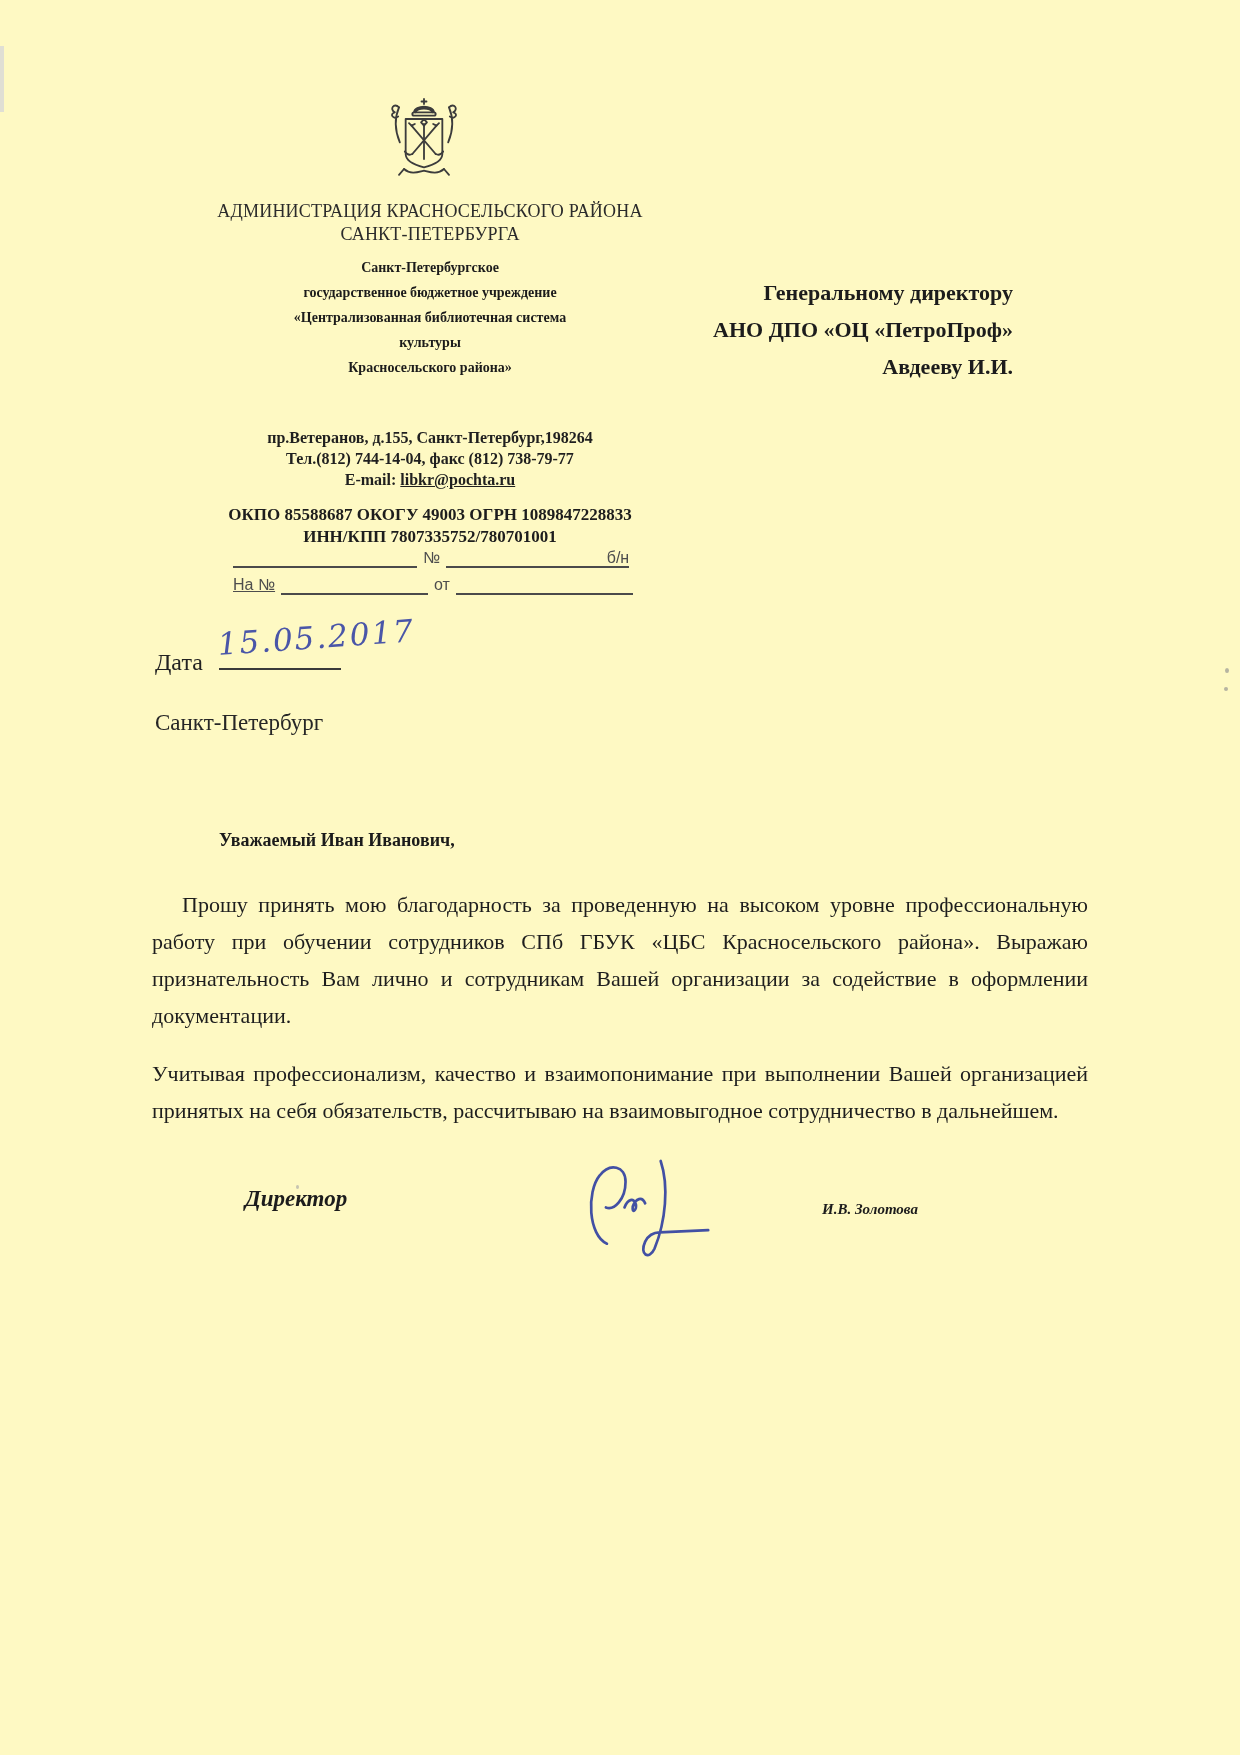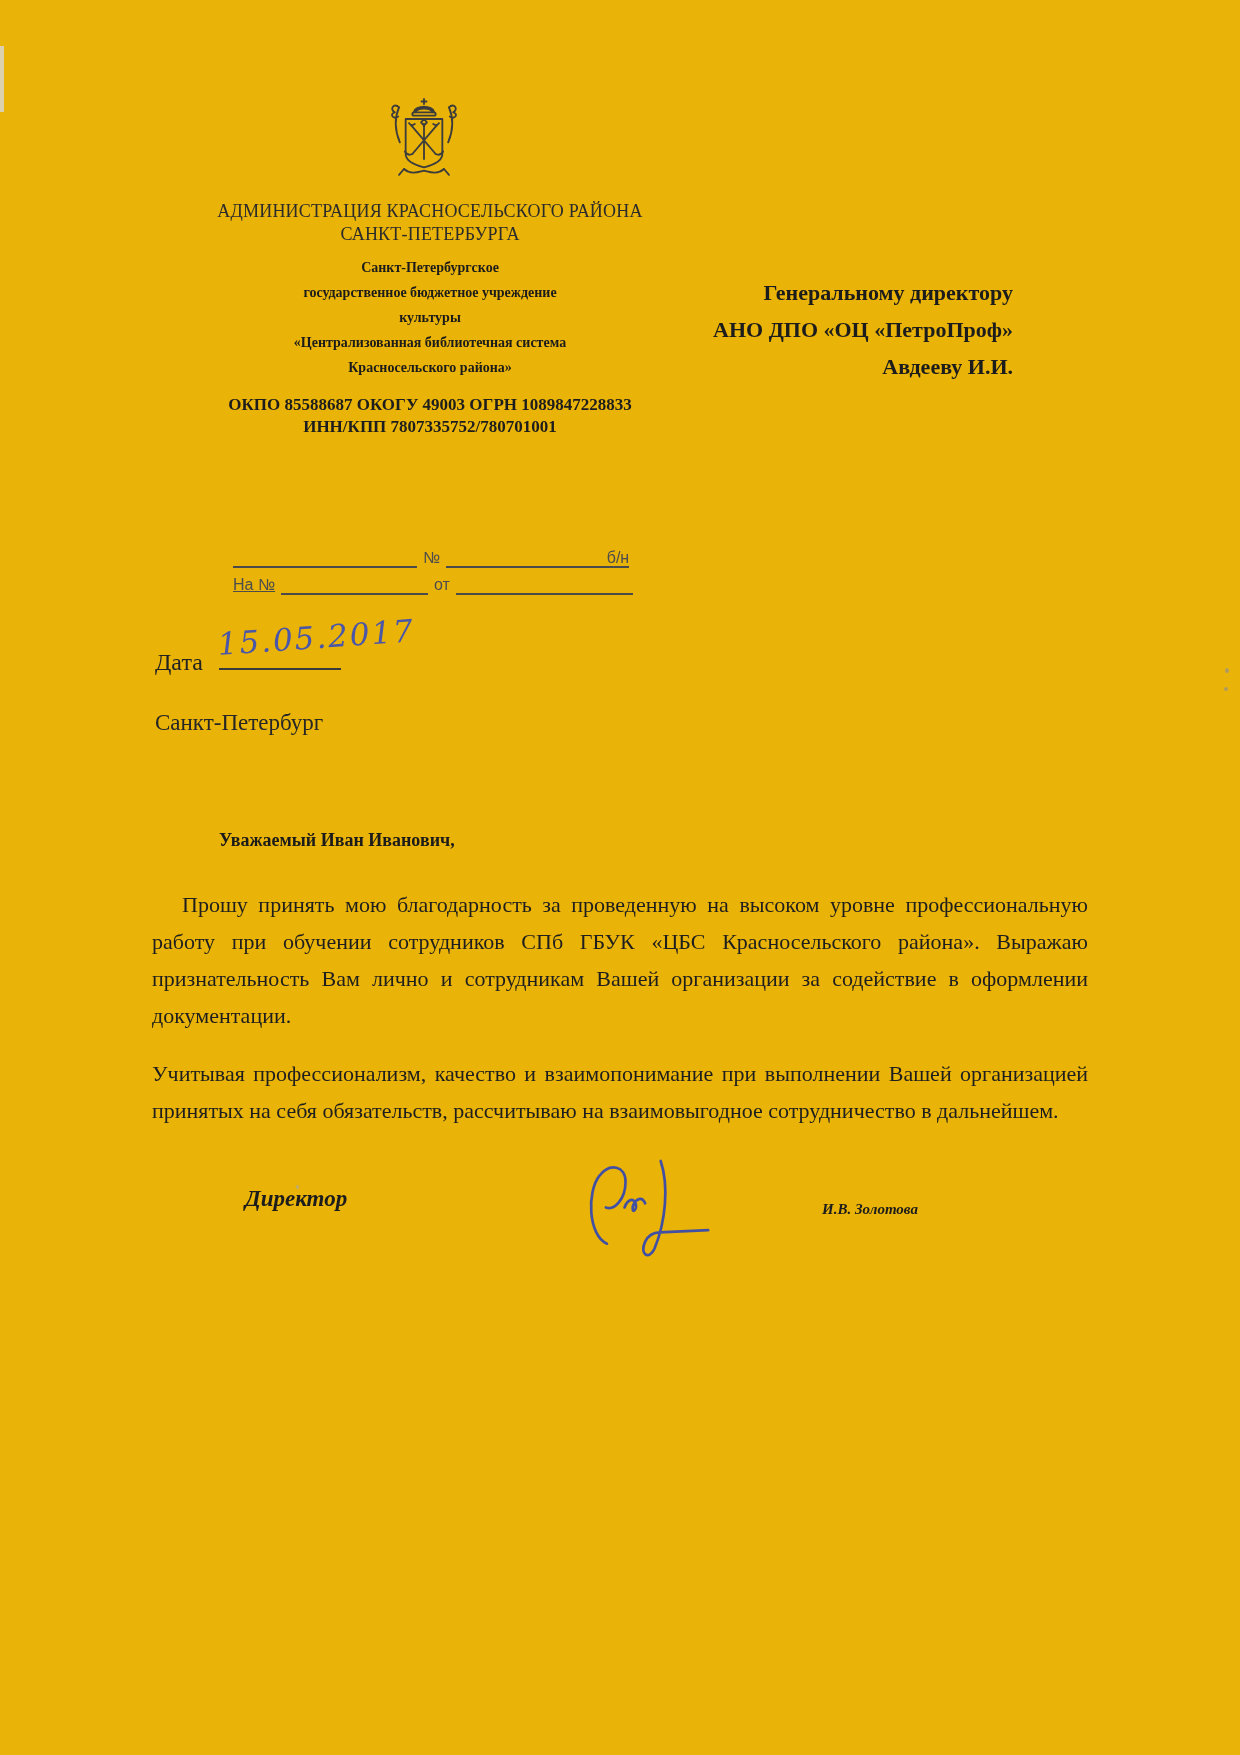--- a/index.html
+++ b/index.html
@@ -4,7 +4,7 @@
 <style>
   html,body{margin:0;padding:0;background:#e8e8e8;}
   .page{
-    position:relative;width:1240px;height:1755px;margin:0 auto;background:#eab308;
+    position:relative;width:1240px;height:1755px;margin:0 auto;background:#fef9c3;
     font-family:"Liberation Serif","DejaVu Serif",serif;color:#222;overflow:hidden;
   }
   

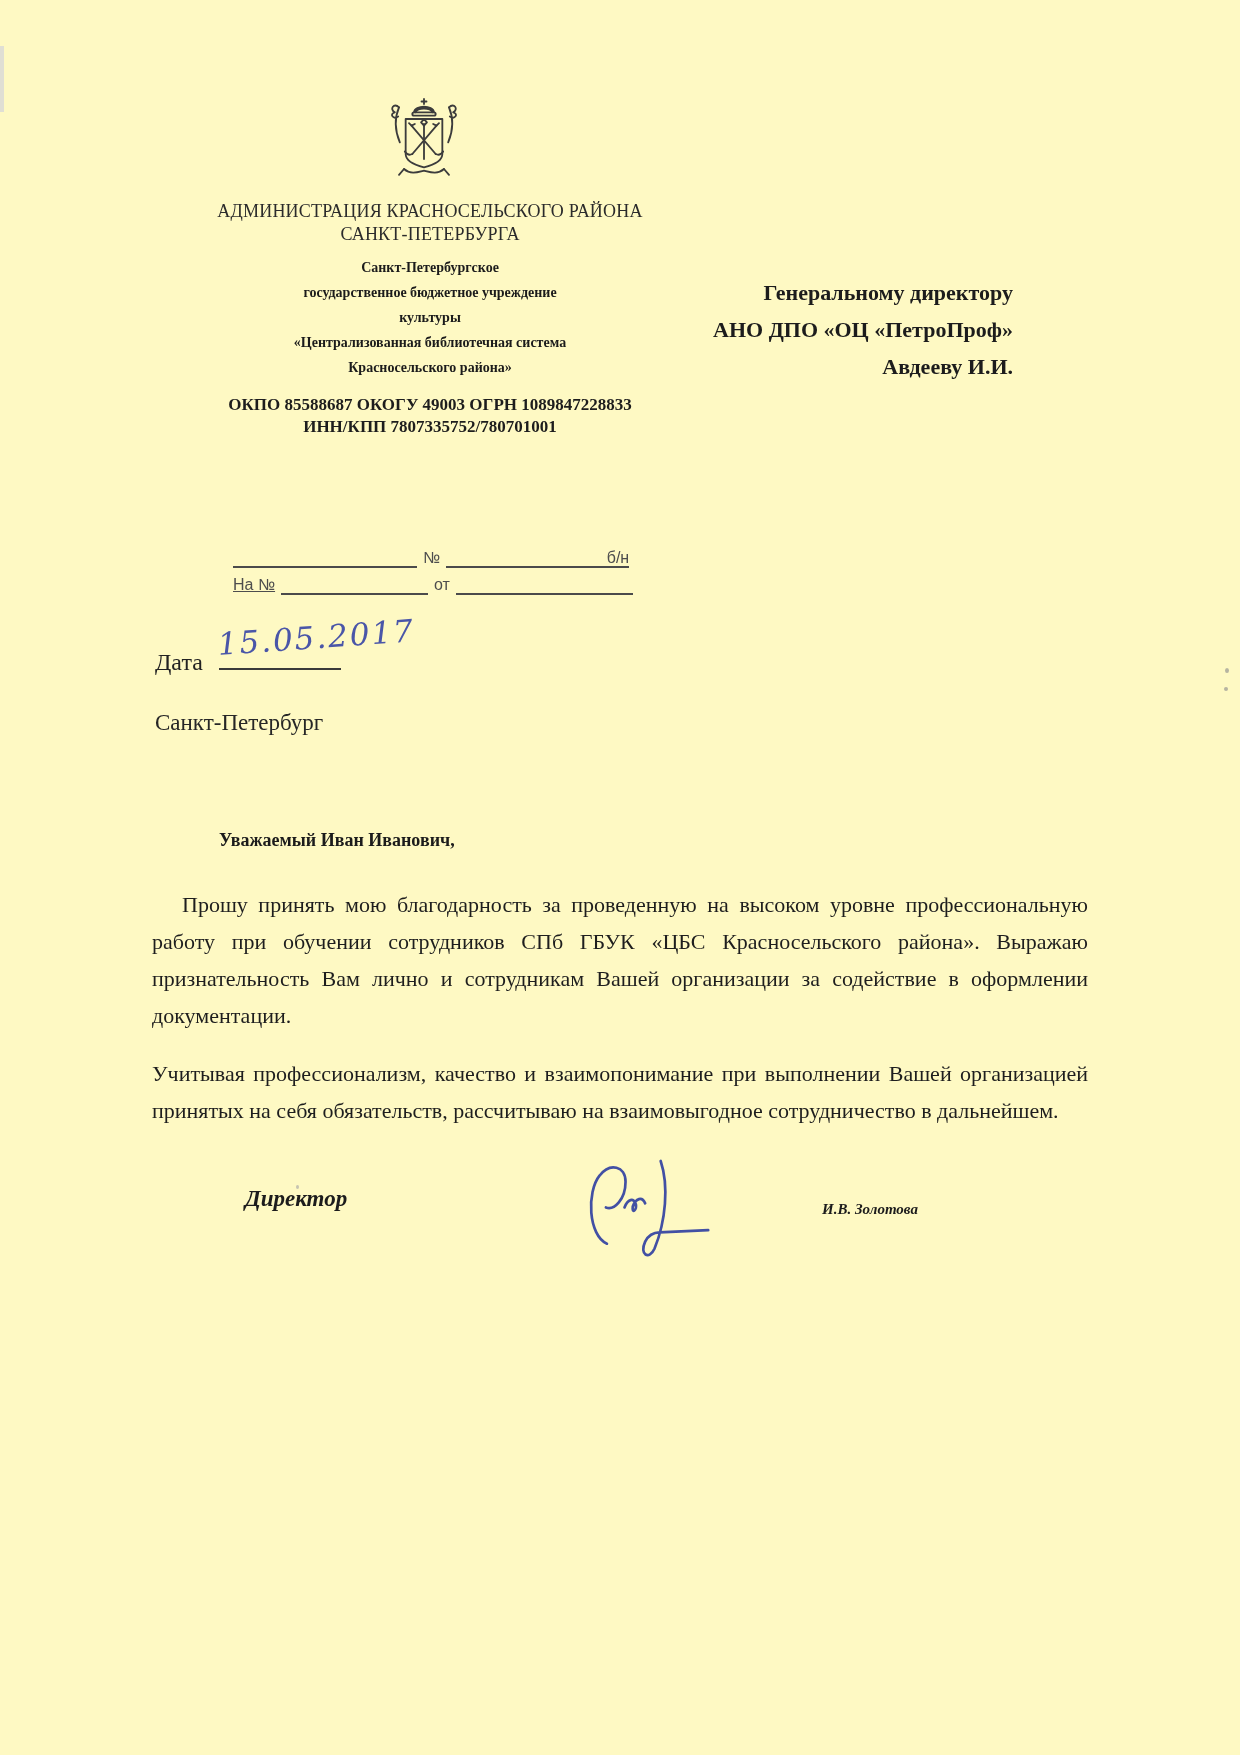--- a/index.html
+++ b/index.html
@@ -98,8 +98,8 @@
     <div class="org-name">
       <div>Санкт-Петербургское</div>
       <div>государственное бюджетное учреждение</div>
+      <div>«Централизованная библиотечная система</div>
       <div>культуры</div>
-      <div>«Централизованная библиотечная система</div>
       <div>Красносельского района»</div>
     </div>
 

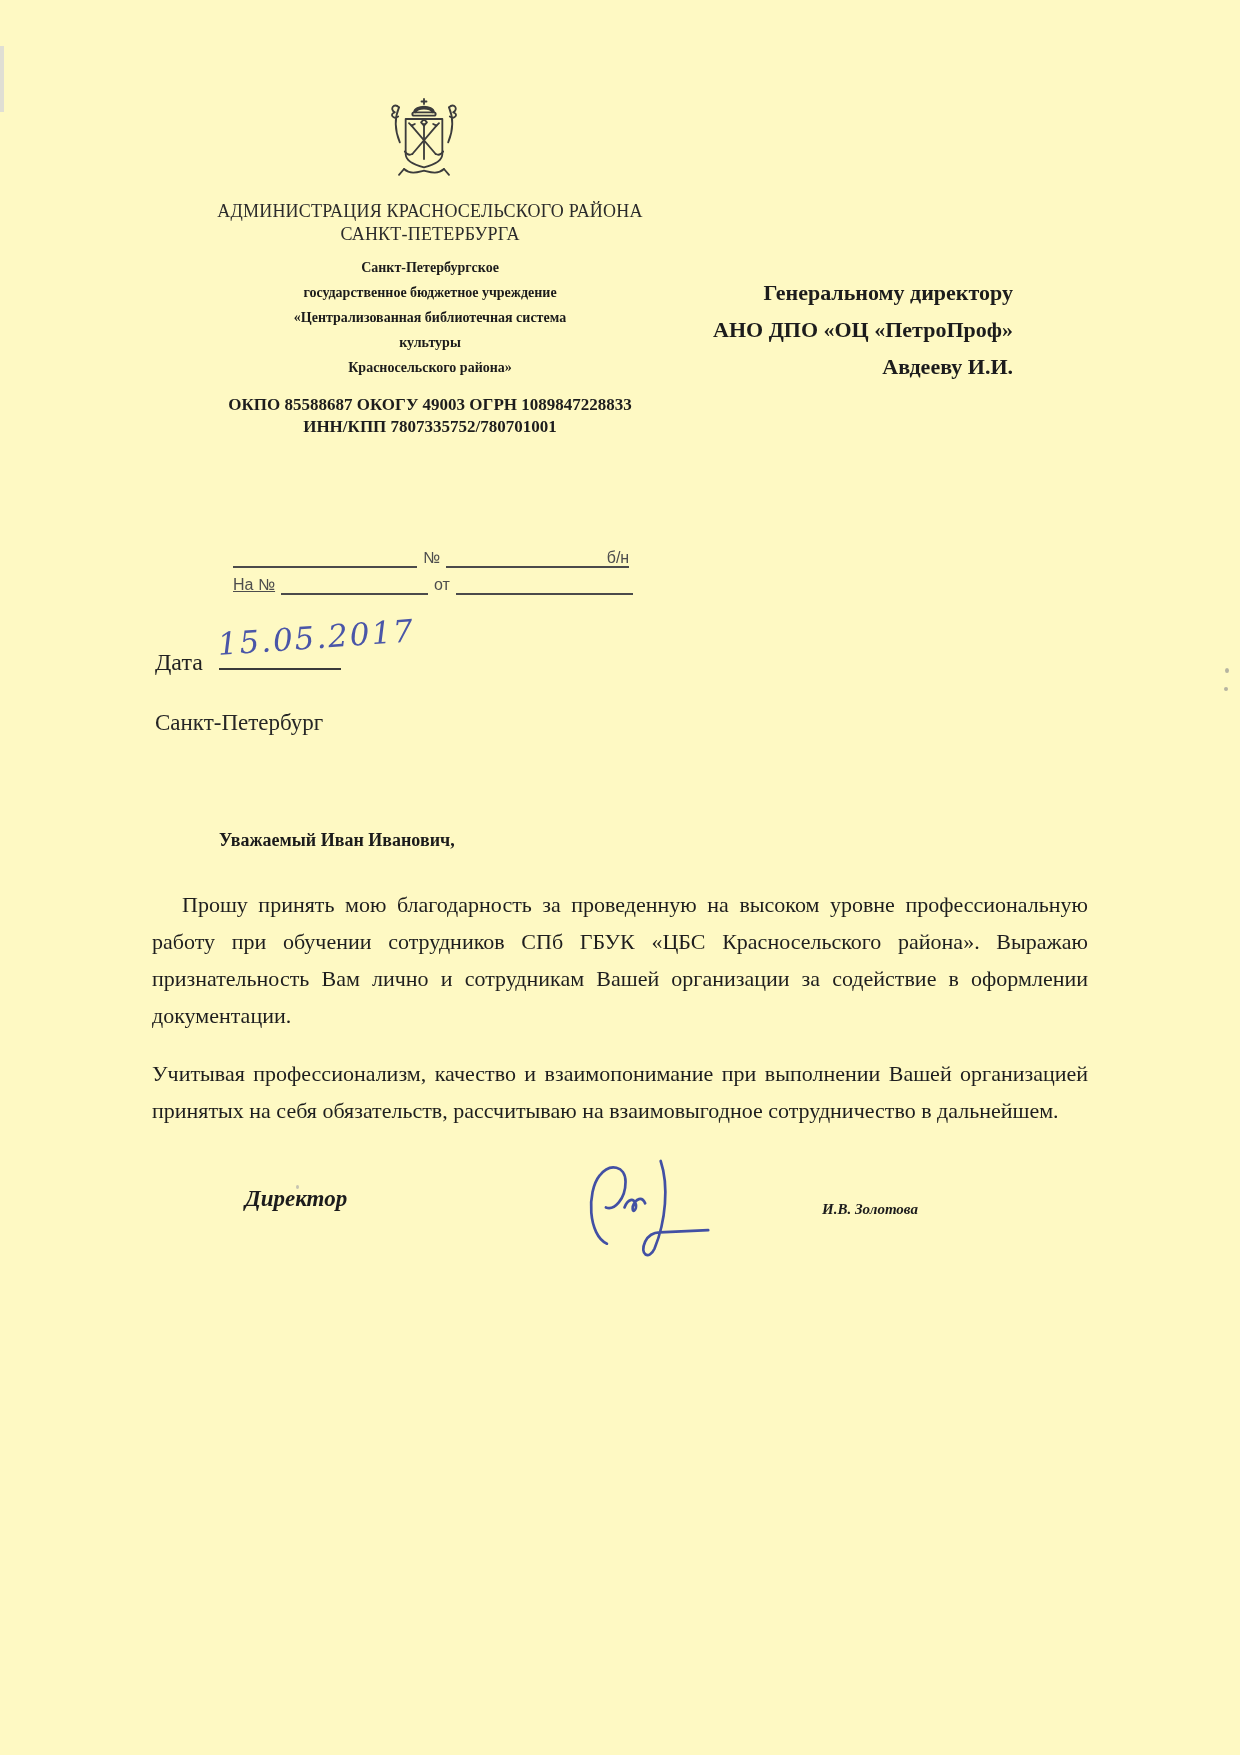--- a/index.html
+++ b/index.html
@@ -103,6 +103,11 @@
       <div>Красносельского района»</div>
     </div>
 
+    <div class="contact">
+      <div>пр.Ветеранов, д.155, Санкт-Петербург,198264</div>
+      <div>Тел.(812) 744-14-04, факс (812) 738-79-77</div>
+      <div><span>E-mail: </span><span class="email-val">libkr@pochta.ru</span></div>
+    </div>
 
     <div class="codes">
       <div>ОКПО 85588687 ОКОГУ 49003 ОГРН 1089847228833</div>

